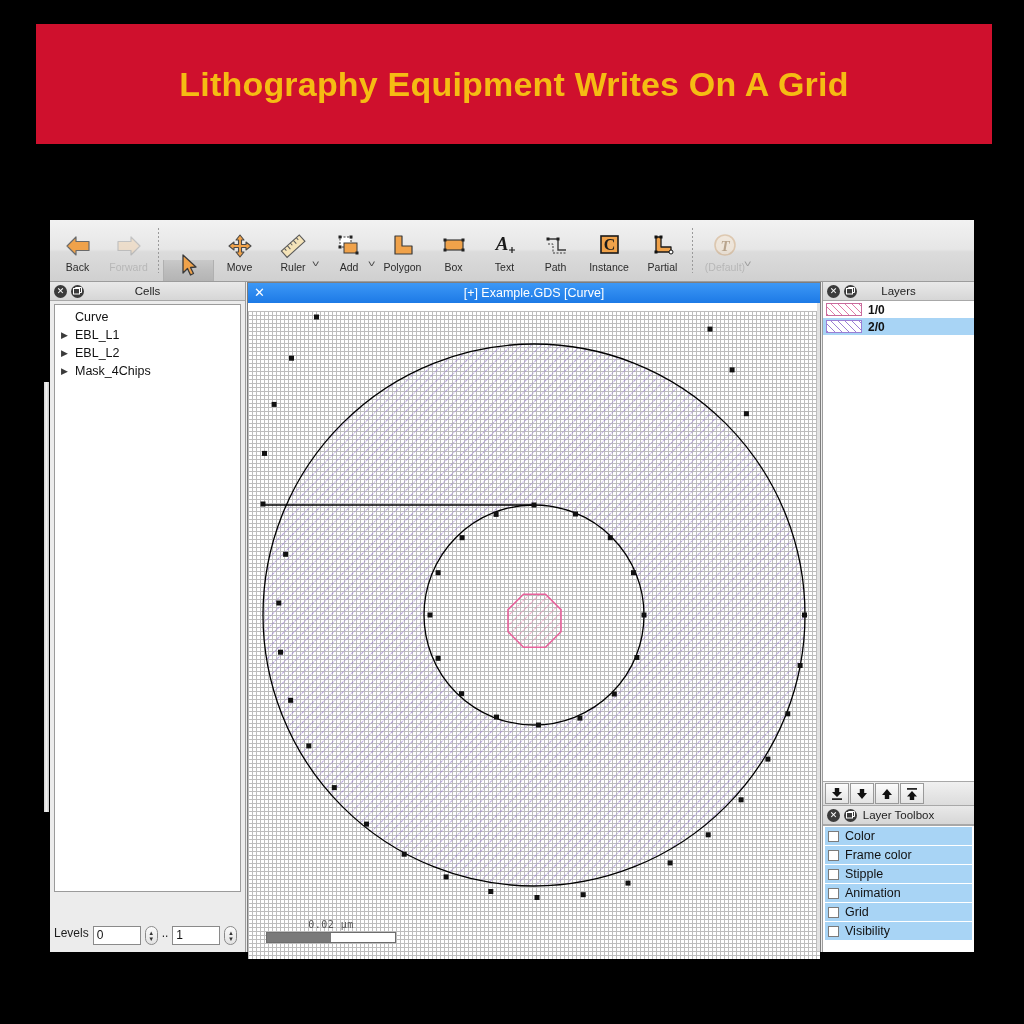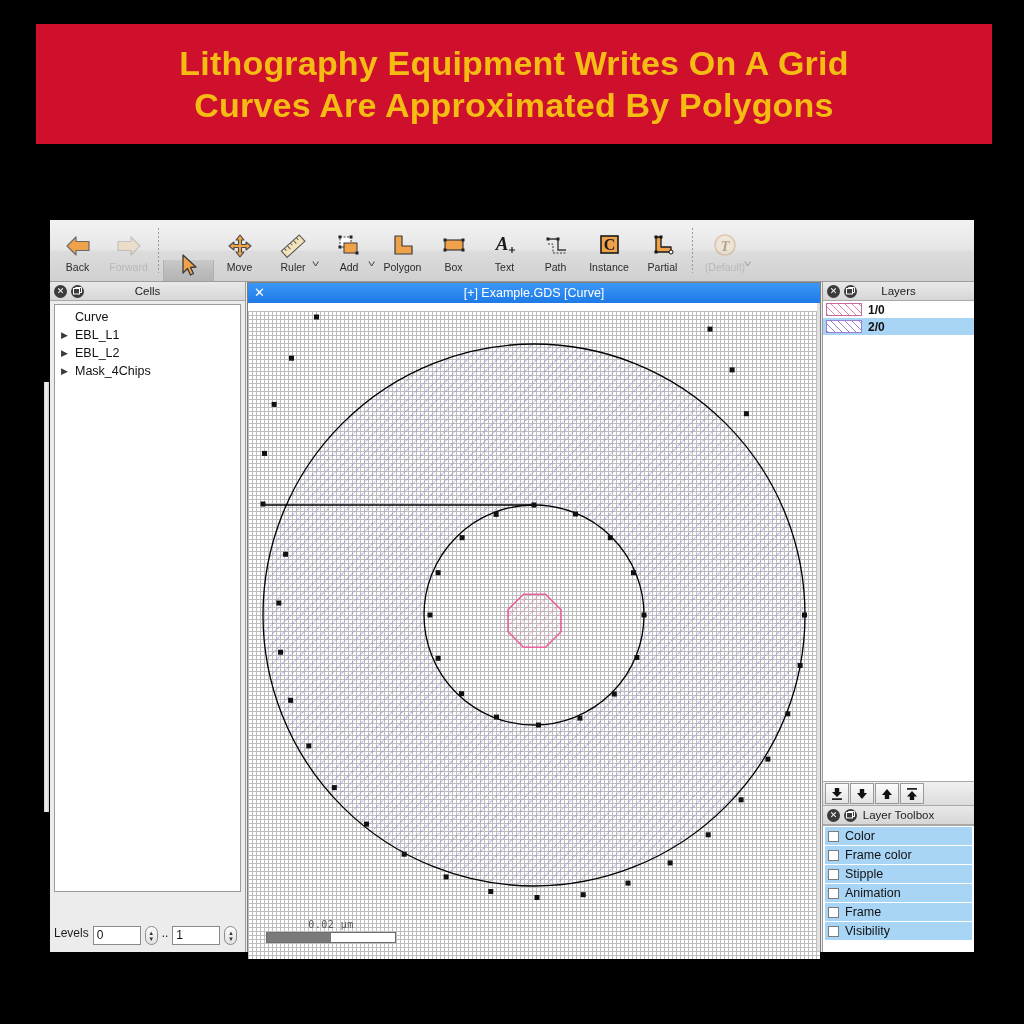--- a/index.html
+++ b/index.html
@@ -262,7 +262,6 @@
 
 <div id="banner">
   <div class="line">Lithography Equipment Writes On A Grid</div>
-  <div class="line">Curves Are Approximated By Polygons</div>
 </div>
 
 <div id="app">

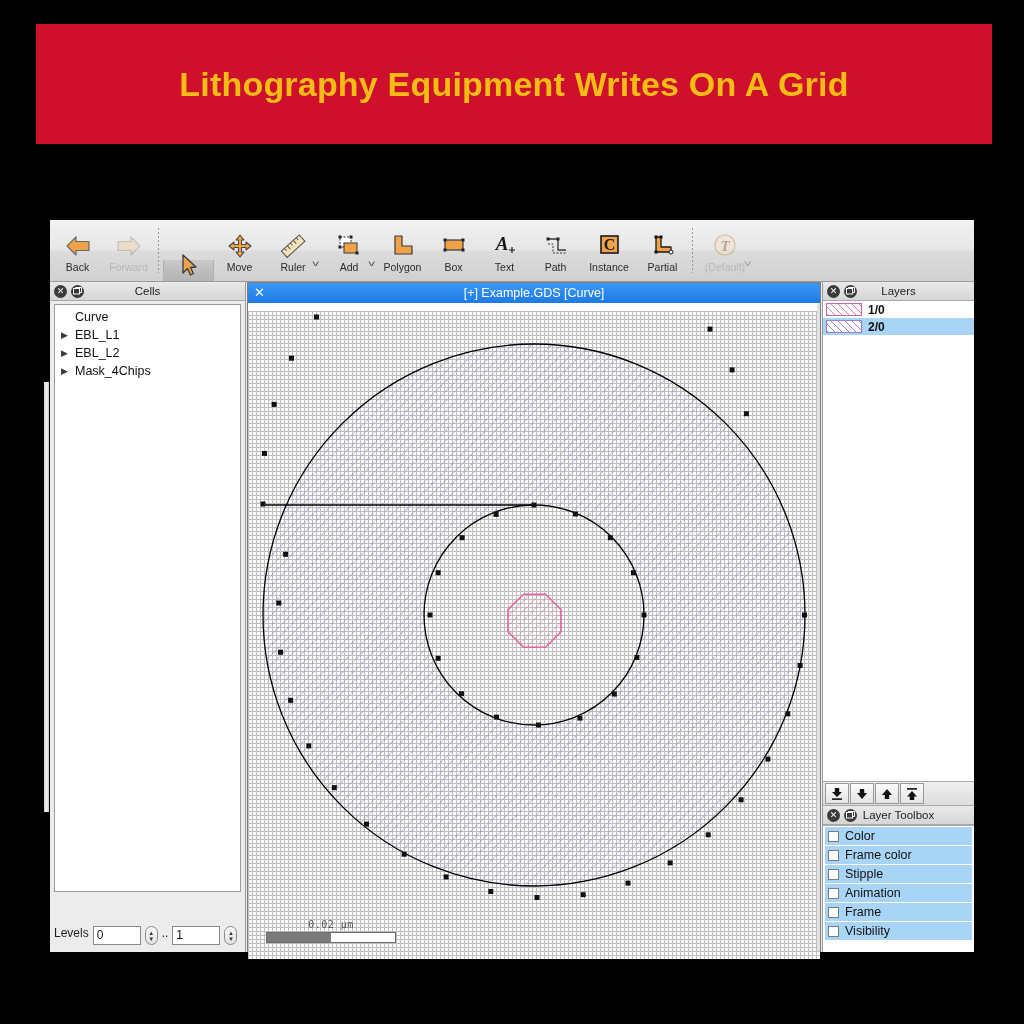--- a/index.html
+++ b/index.html
@@ -648,7 +648,7 @@
       </div>
       <div class="lt-row">
         <span class="cbx"></span>
-        <span>Frame</span>
+        <span>Grid</span>
       </div>
       <div class="lt-row">
         <span class="cbx"></span>

